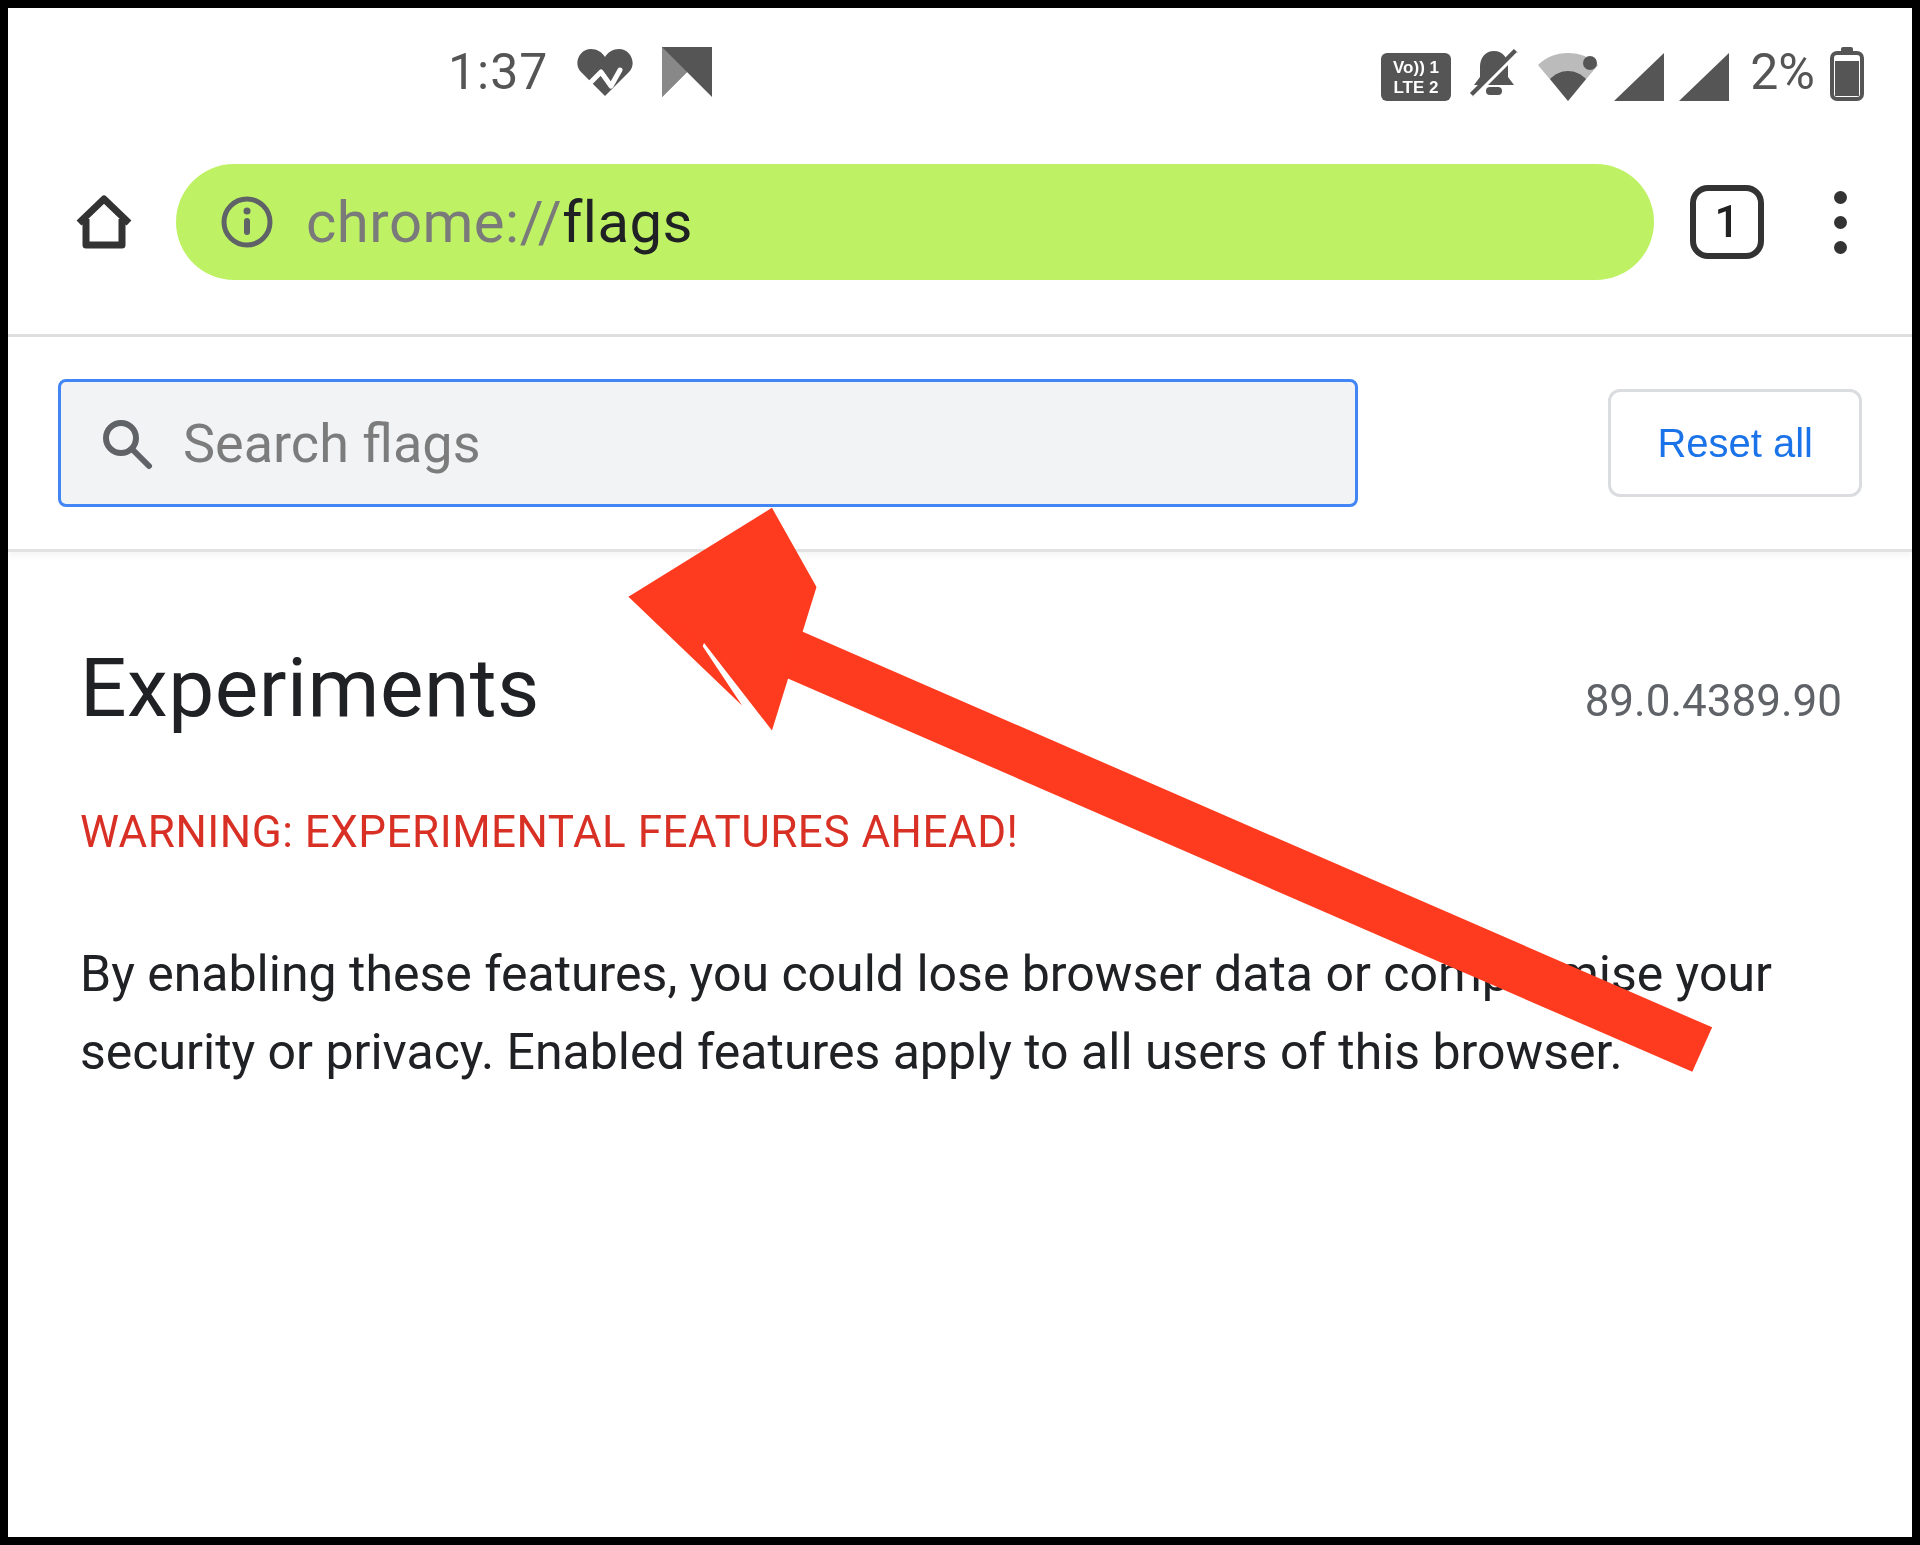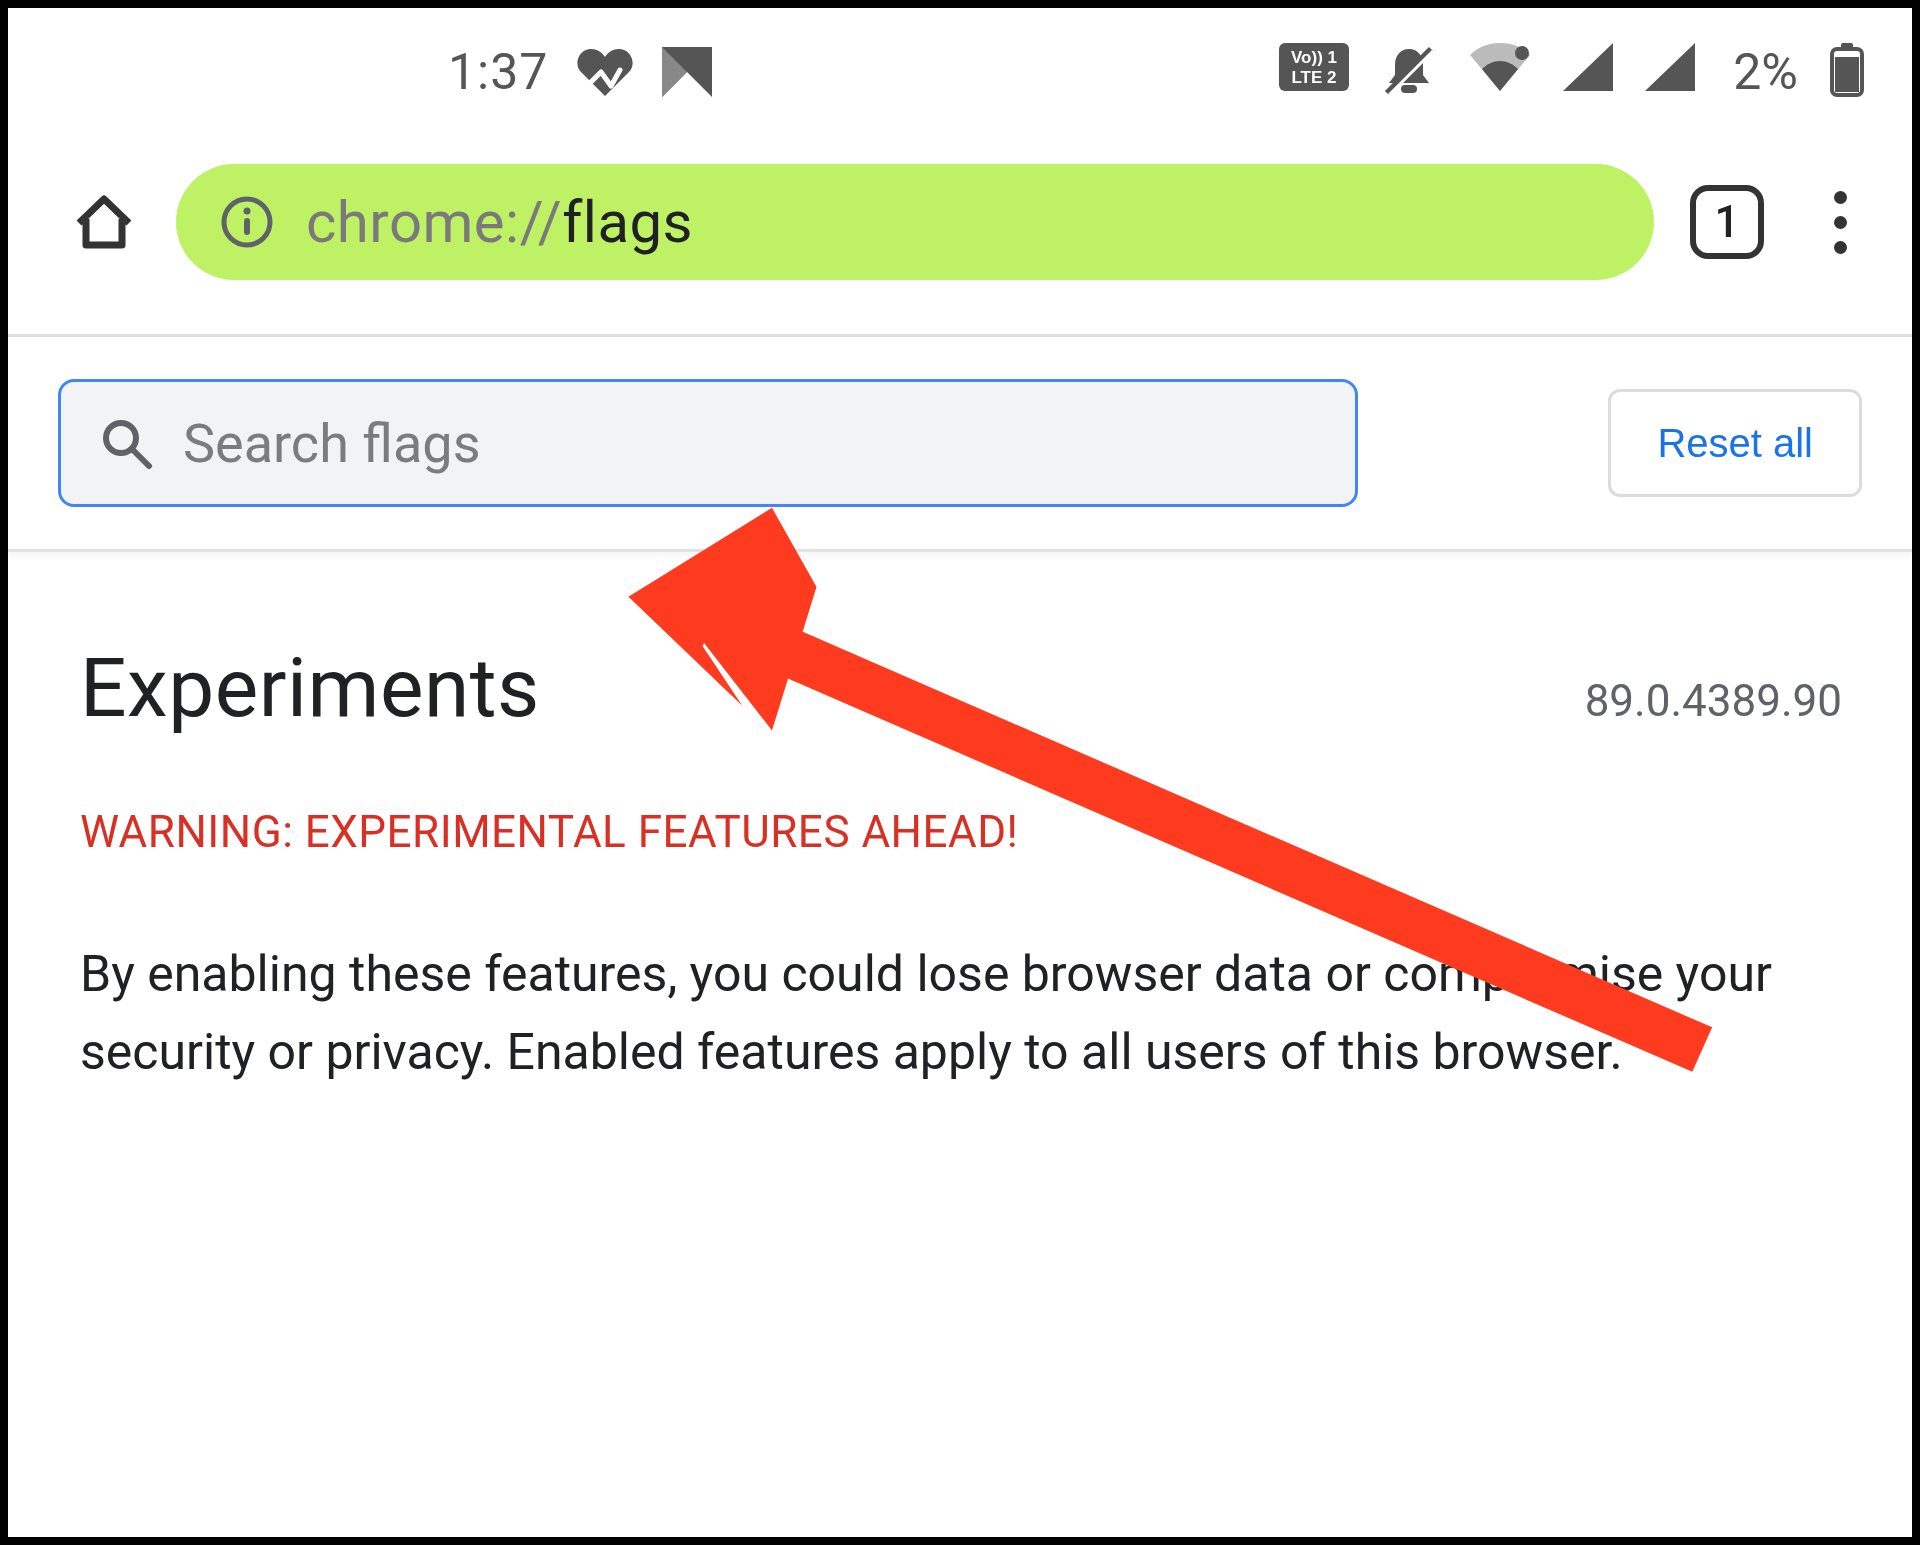--- a/index.html
+++ b/index.html
@@ -39,8 +39,8 @@
   .status-spacer { flex: 1; }
   .status-right {
     display: flex;
-    align-items: flex-start;
-    gap: 32px;
+    align-items: flex-end;
+    gap: 15px;
   }
   .clock { font-size: 50px; color: #555; letter-spacing: 1px; }
   .ico { display:inline-flex; align-items:center; justify-content:center; }

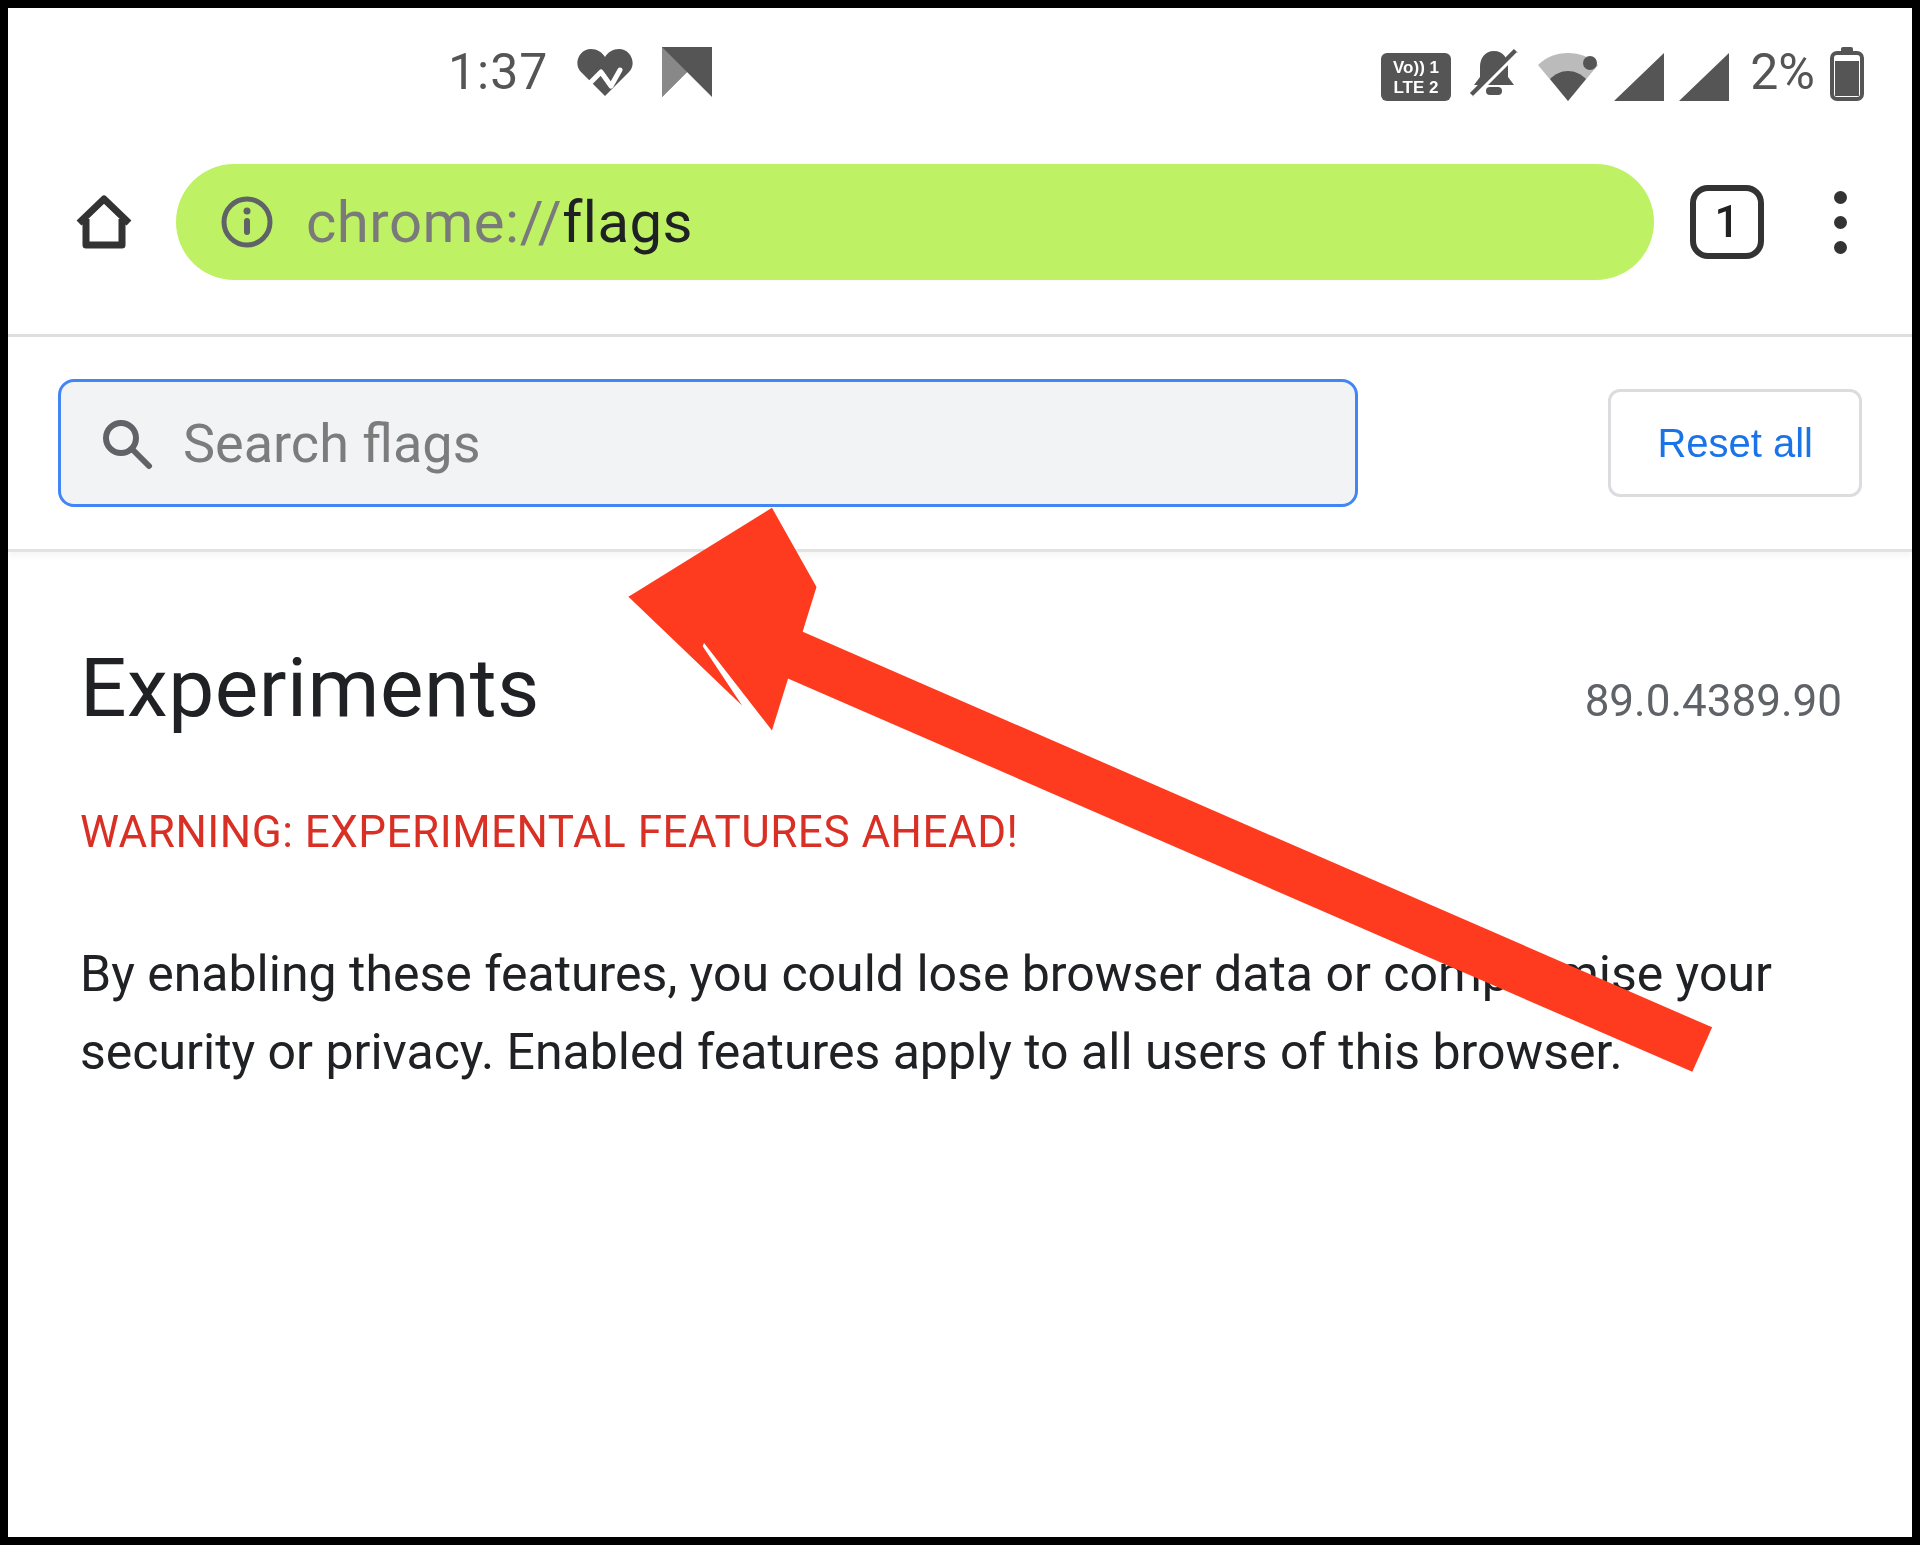--- a/index.html
+++ b/index.html
@@ -98,7 +98,7 @@
     height: 128px;
     background:#f1f3f4;
     border: 3px solid #4285f4;
-    border-radius: 16px;
+    border-radius: 8px;
     display:flex;
     align-items:center;
     gap: 30px;

